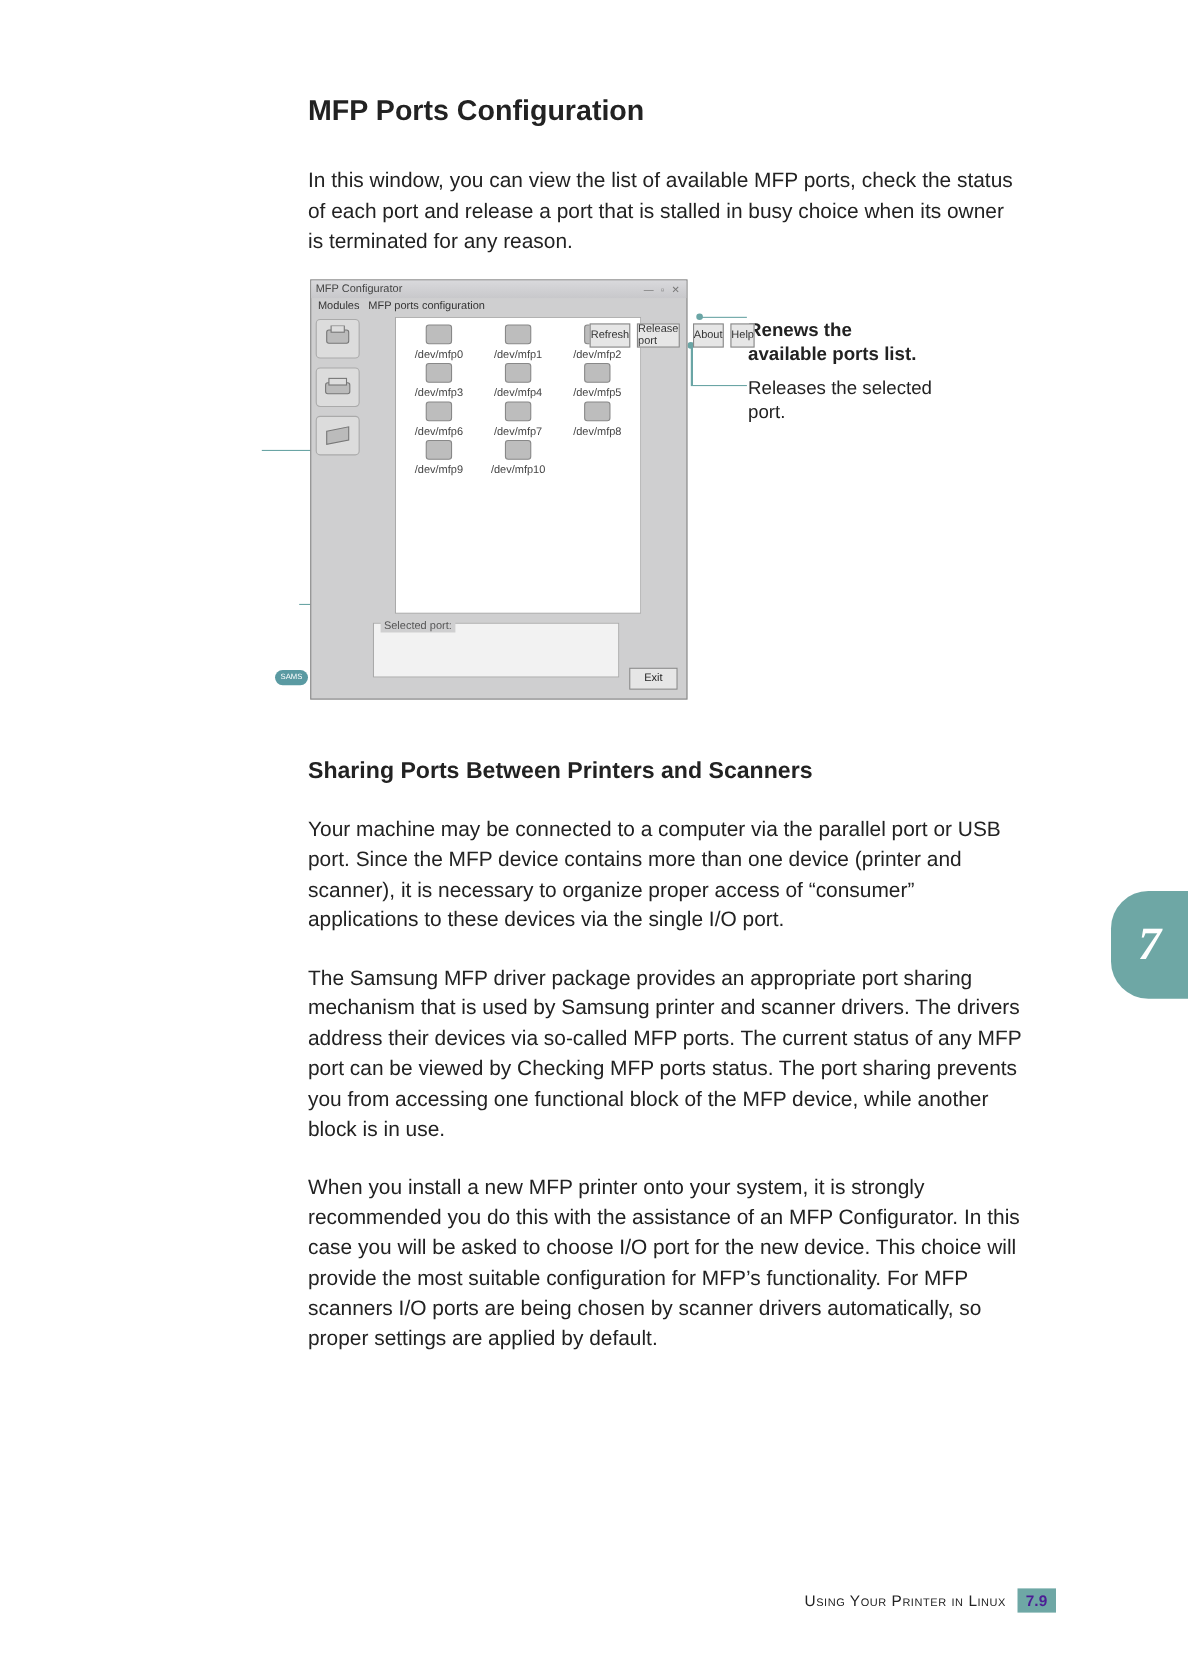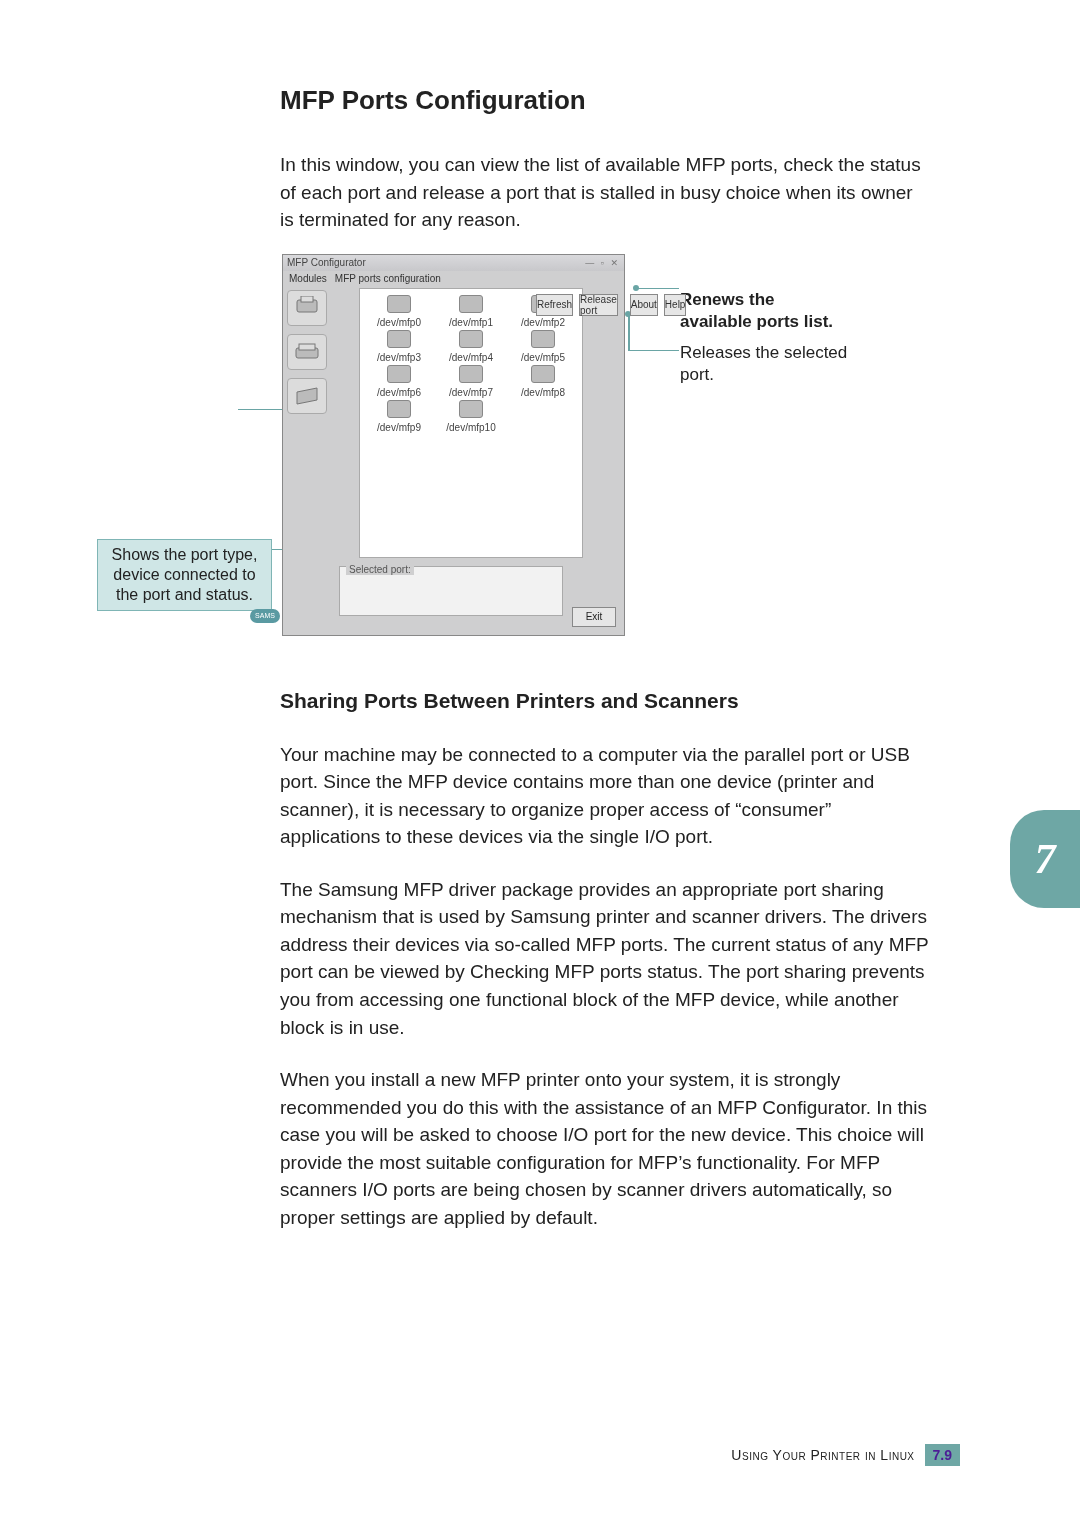--- a/index.html
+++ b/index.html
@@ -275,7 +275,6 @@
 
     <div class="line" style="left:-42px; top:155px; width:60px; height:1.5px;"></div>
 
-    <div class="callout" style="left:-183px; top:285px; width:175px;">Shows the port type,<br>device connected to<br>the port and status.</div>
     <div class="line" style="left:-8px; top:295px; width:66px; height:1.5px;"></div>
 
     <div class="callout" style="left:198px; top:189px; width:146px;">Shows all of the<br>available ports.</div>

